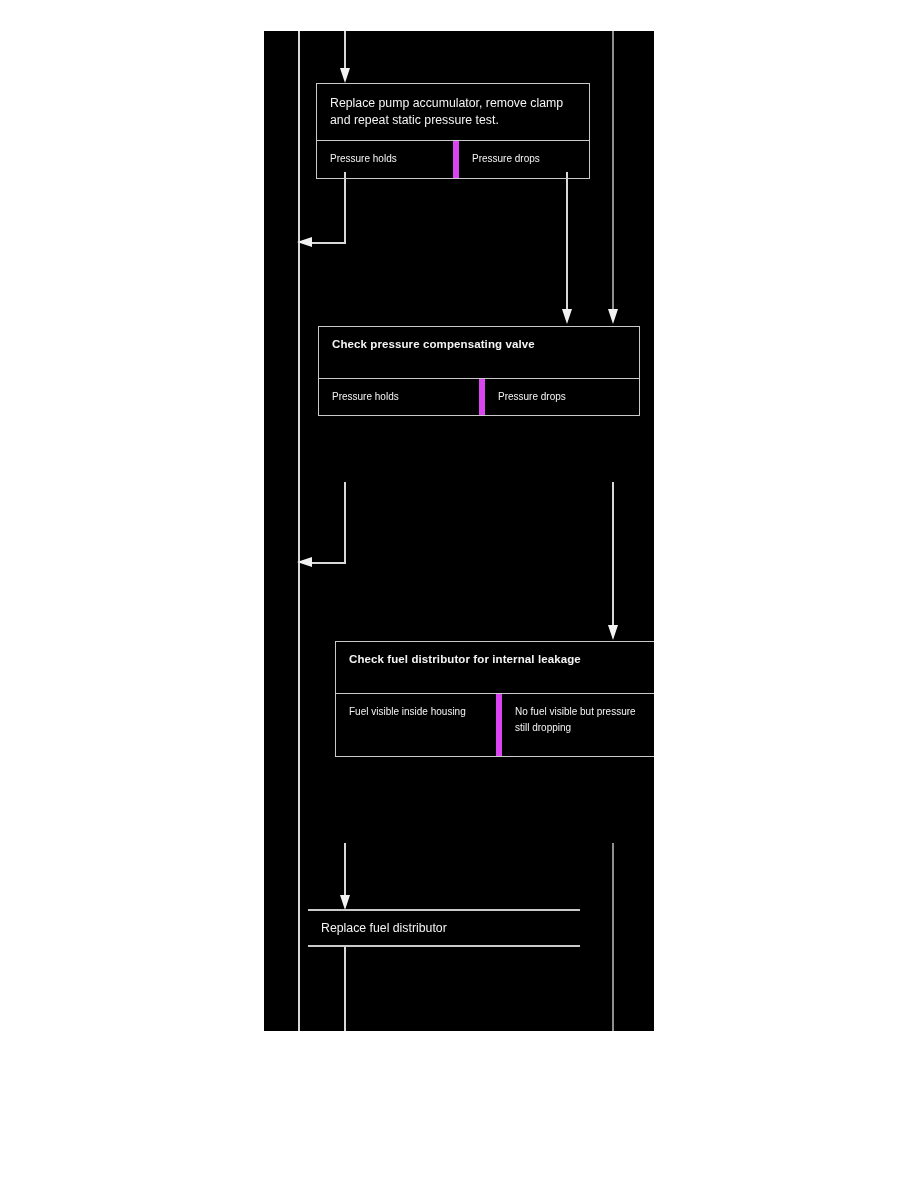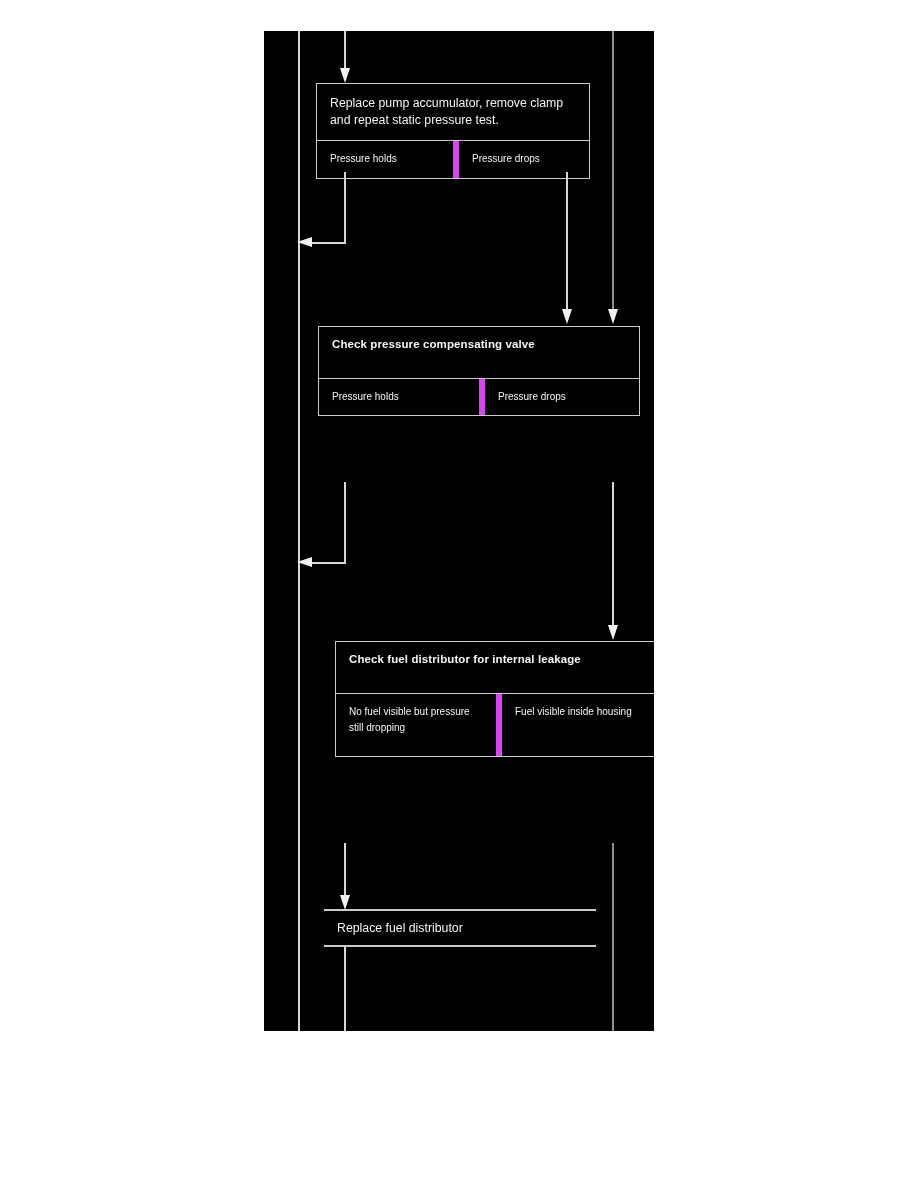--- a/index.html
+++ b/index.html
@@ -171,8 +171,8 @@
       <p class="node-title">Check fuel distributor for internal leakage</p>
     </div>
     <div class="outcomes">
+      <div class="outcome" style="min-height:62px;">Fuel visible inside housing</div>
       <div class="outcome" style="min-height:62px;">No fuel visible but pressure still dropping</div>
-      <div class="outcome" style="min-height:62px;">Fuel visible inside housing</div>
     </div>
   </div>
 

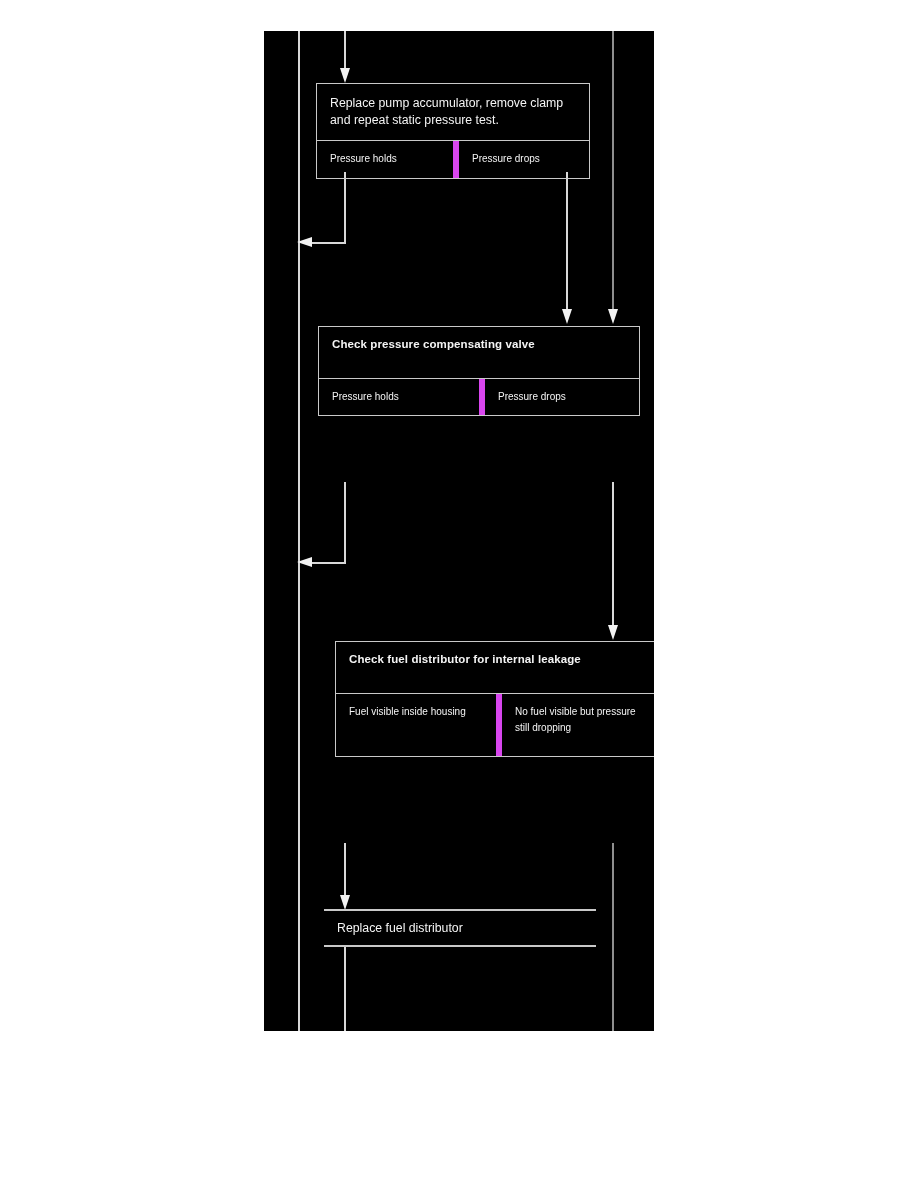--- a/index.html
+++ b/index.html
@@ -176,7 +176,7 @@
     </div>
   </div>
 
-  <div class="open-node" style="left:60px; top:878px; width:272px;">
+  <div class="open-node" style="left:44px; top:878px; width:272px;">
     <div class="open-label">Replace fuel distributor</div>
   </div>
 

